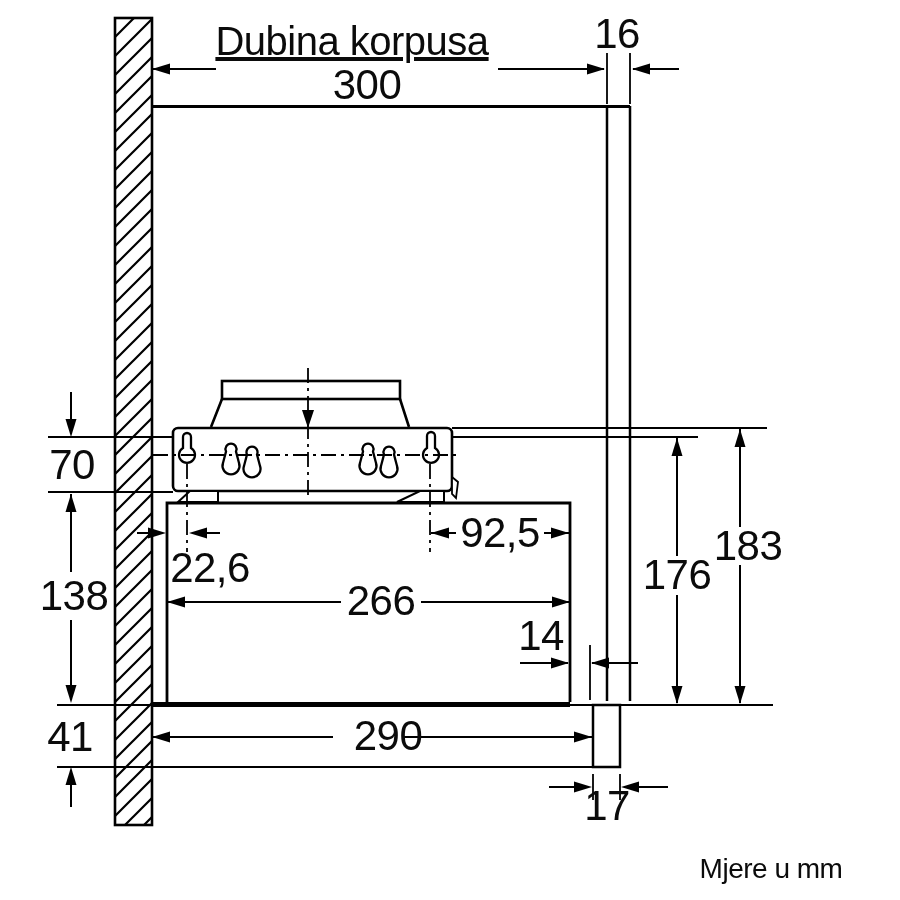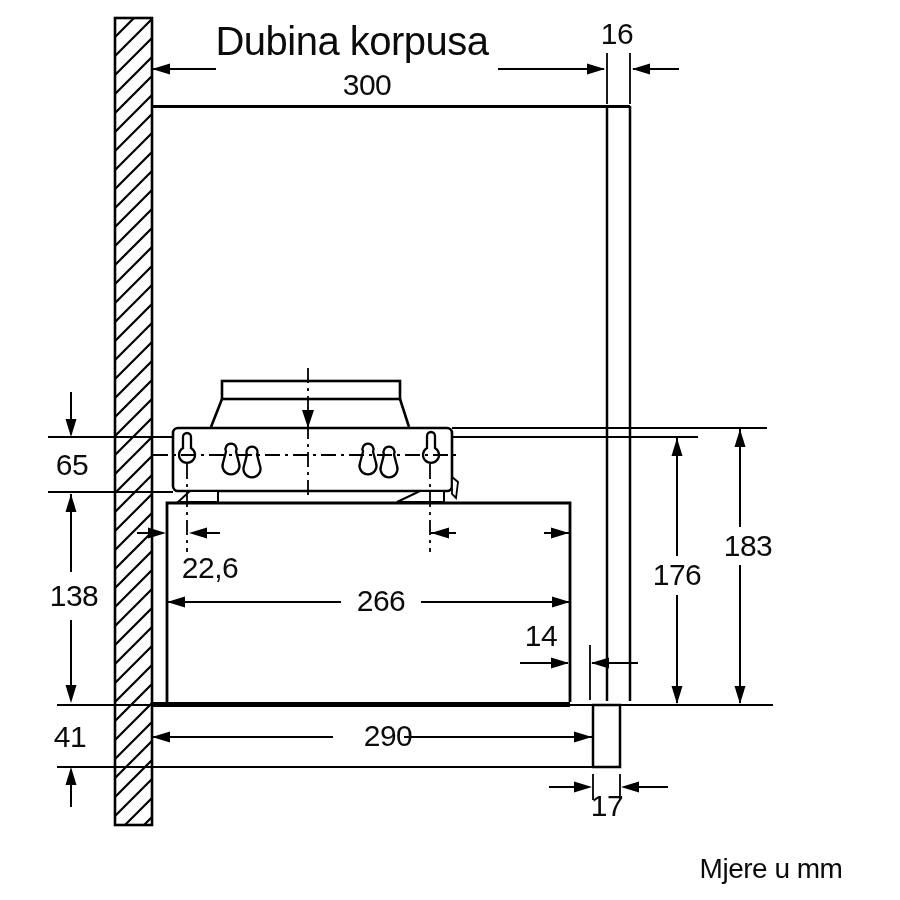--- a/index.html
+++ b/index.html
@@ -14,7 +14,7 @@
     white-space:nowrap;font-size:30px;line-height:1;color:#0b0b0b;
     letter-spacing:-0.5px;
   }
-  .lbl.title{font-size:40px;}
+  .lbl.title{font-size:40px;text-decoration:underline;}
   .lbl.units{font-size:28px;}
 </style>
 </head>

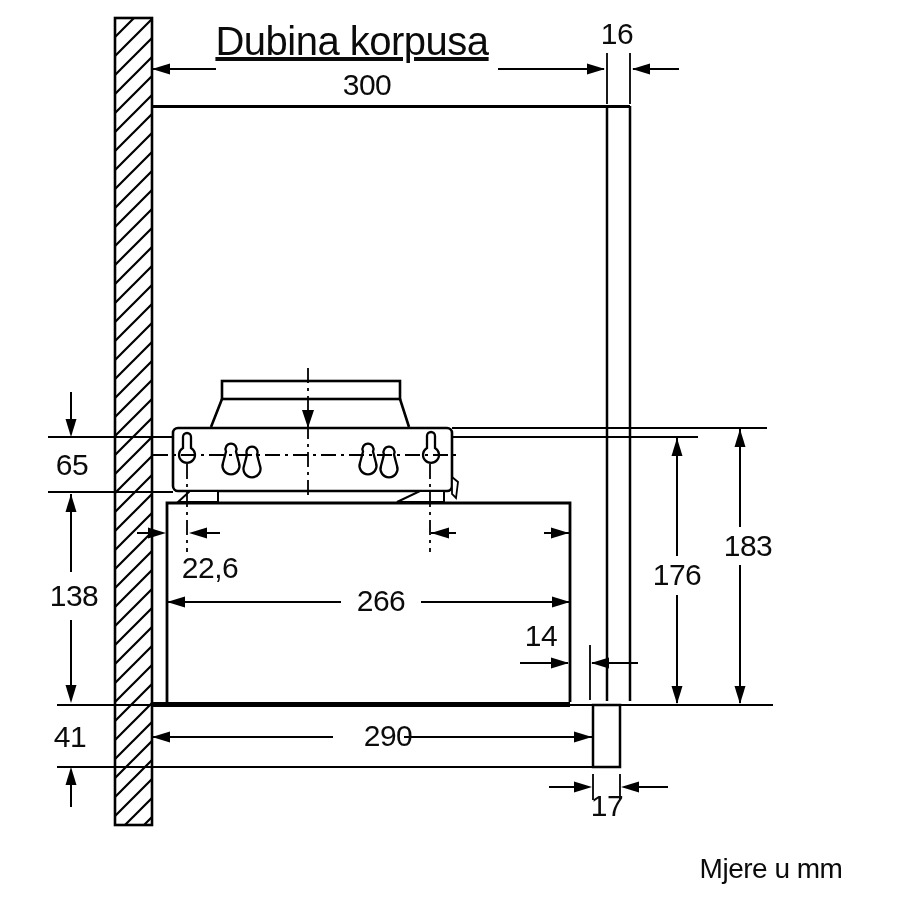--- a/index.html
+++ b/index.html
@@ -11,7 +11,7 @@
   #drawing{position:absolute;left:0;top:0;}
   .lbl{
     position:absolute;transform:translate(-50%,-50%);
-    white-space:nowrap;font-size:30px;line-height:1;color:#0b0b0b;
+    white-space:nowrap;font-size:42px;line-height:1;color:#0b0b0b;
     letter-spacing:-0.5px;
   }
   .lbl.title{font-size:40px;text-decoration:underline;}

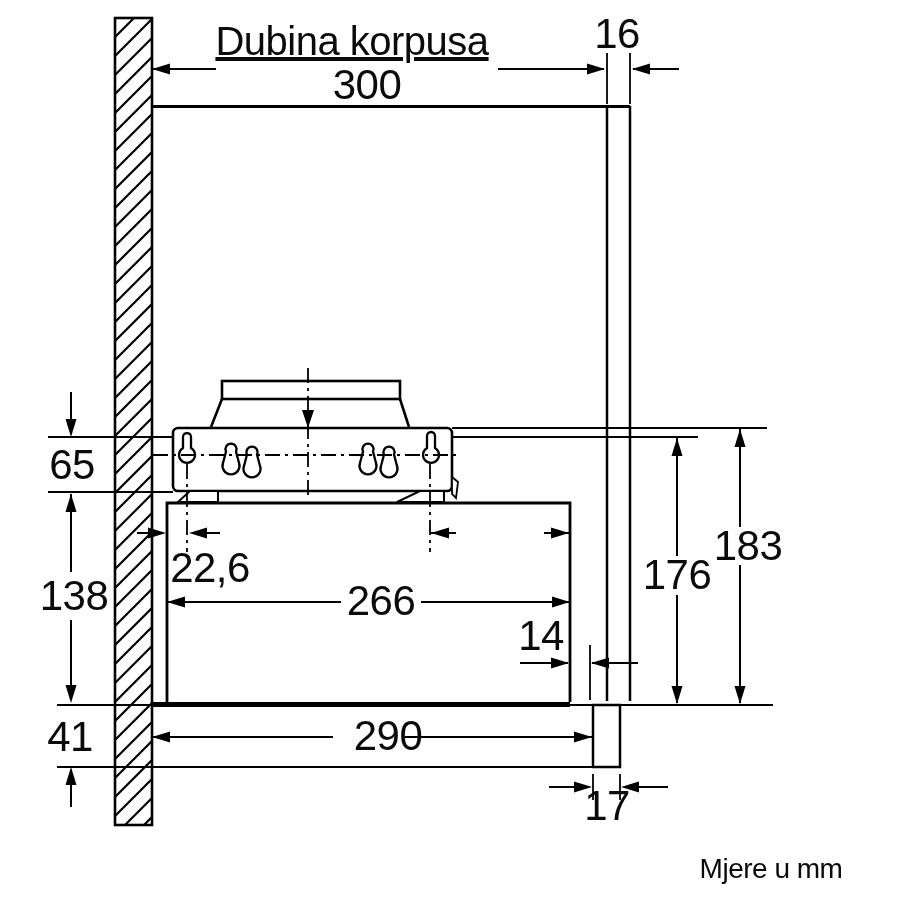--- a/index.html
+++ b/index.html
@@ -146,7 +146,7 @@
   <div class="lbl title" style="left:352px;top:41px">Dubina korpusa</div>
   <div class="lbl" style="left:367px;top:85px">300</div>
   <div class="lbl" style="left:617px;top:34px">16</div>
-  <div class="lbl" style="left:72px;top:465px">65</div>
+  <div class="lbl" style="left:72px;top:465px">70</div>
   <div class="lbl" style="left:74px;top:596px">138</div>
   <div class="lbl" style="left:70px;top:737px">41</div>
   <div class="lbl" style="left:210px;top:568px">22,6</div>

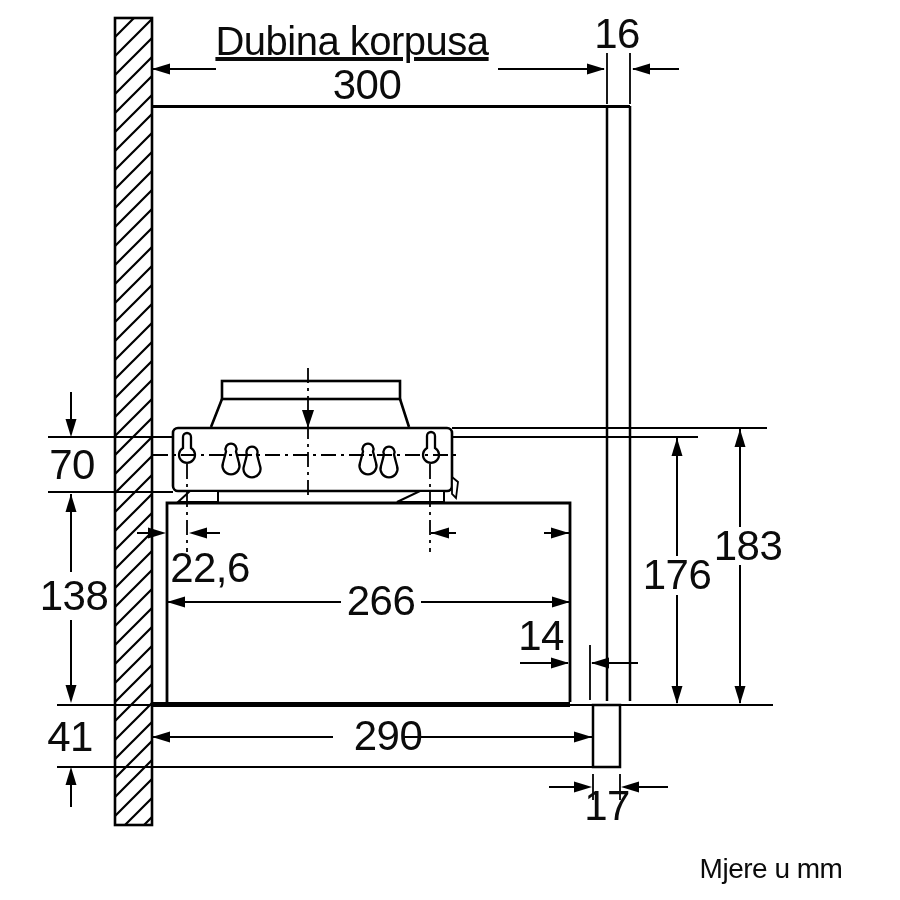--- a/index.html
+++ b/index.html
@@ -150,6 +150,7 @@
   <div class="lbl" style="left:74px;top:596px">138</div>
   <div class="lbl" style="left:70px;top:737px">41</div>
   <div class="lbl" style="left:210px;top:568px">22,6</div>
+  <div class="lbl" style="left:500px;top:533px">92,5</div>
   <div class="lbl" style="left:381px;top:601px">266</div>
   <div class="lbl" style="left:541px;top:636px">14</div>
   <div class="lbl" style="left:677px;top:575px">176</div>

